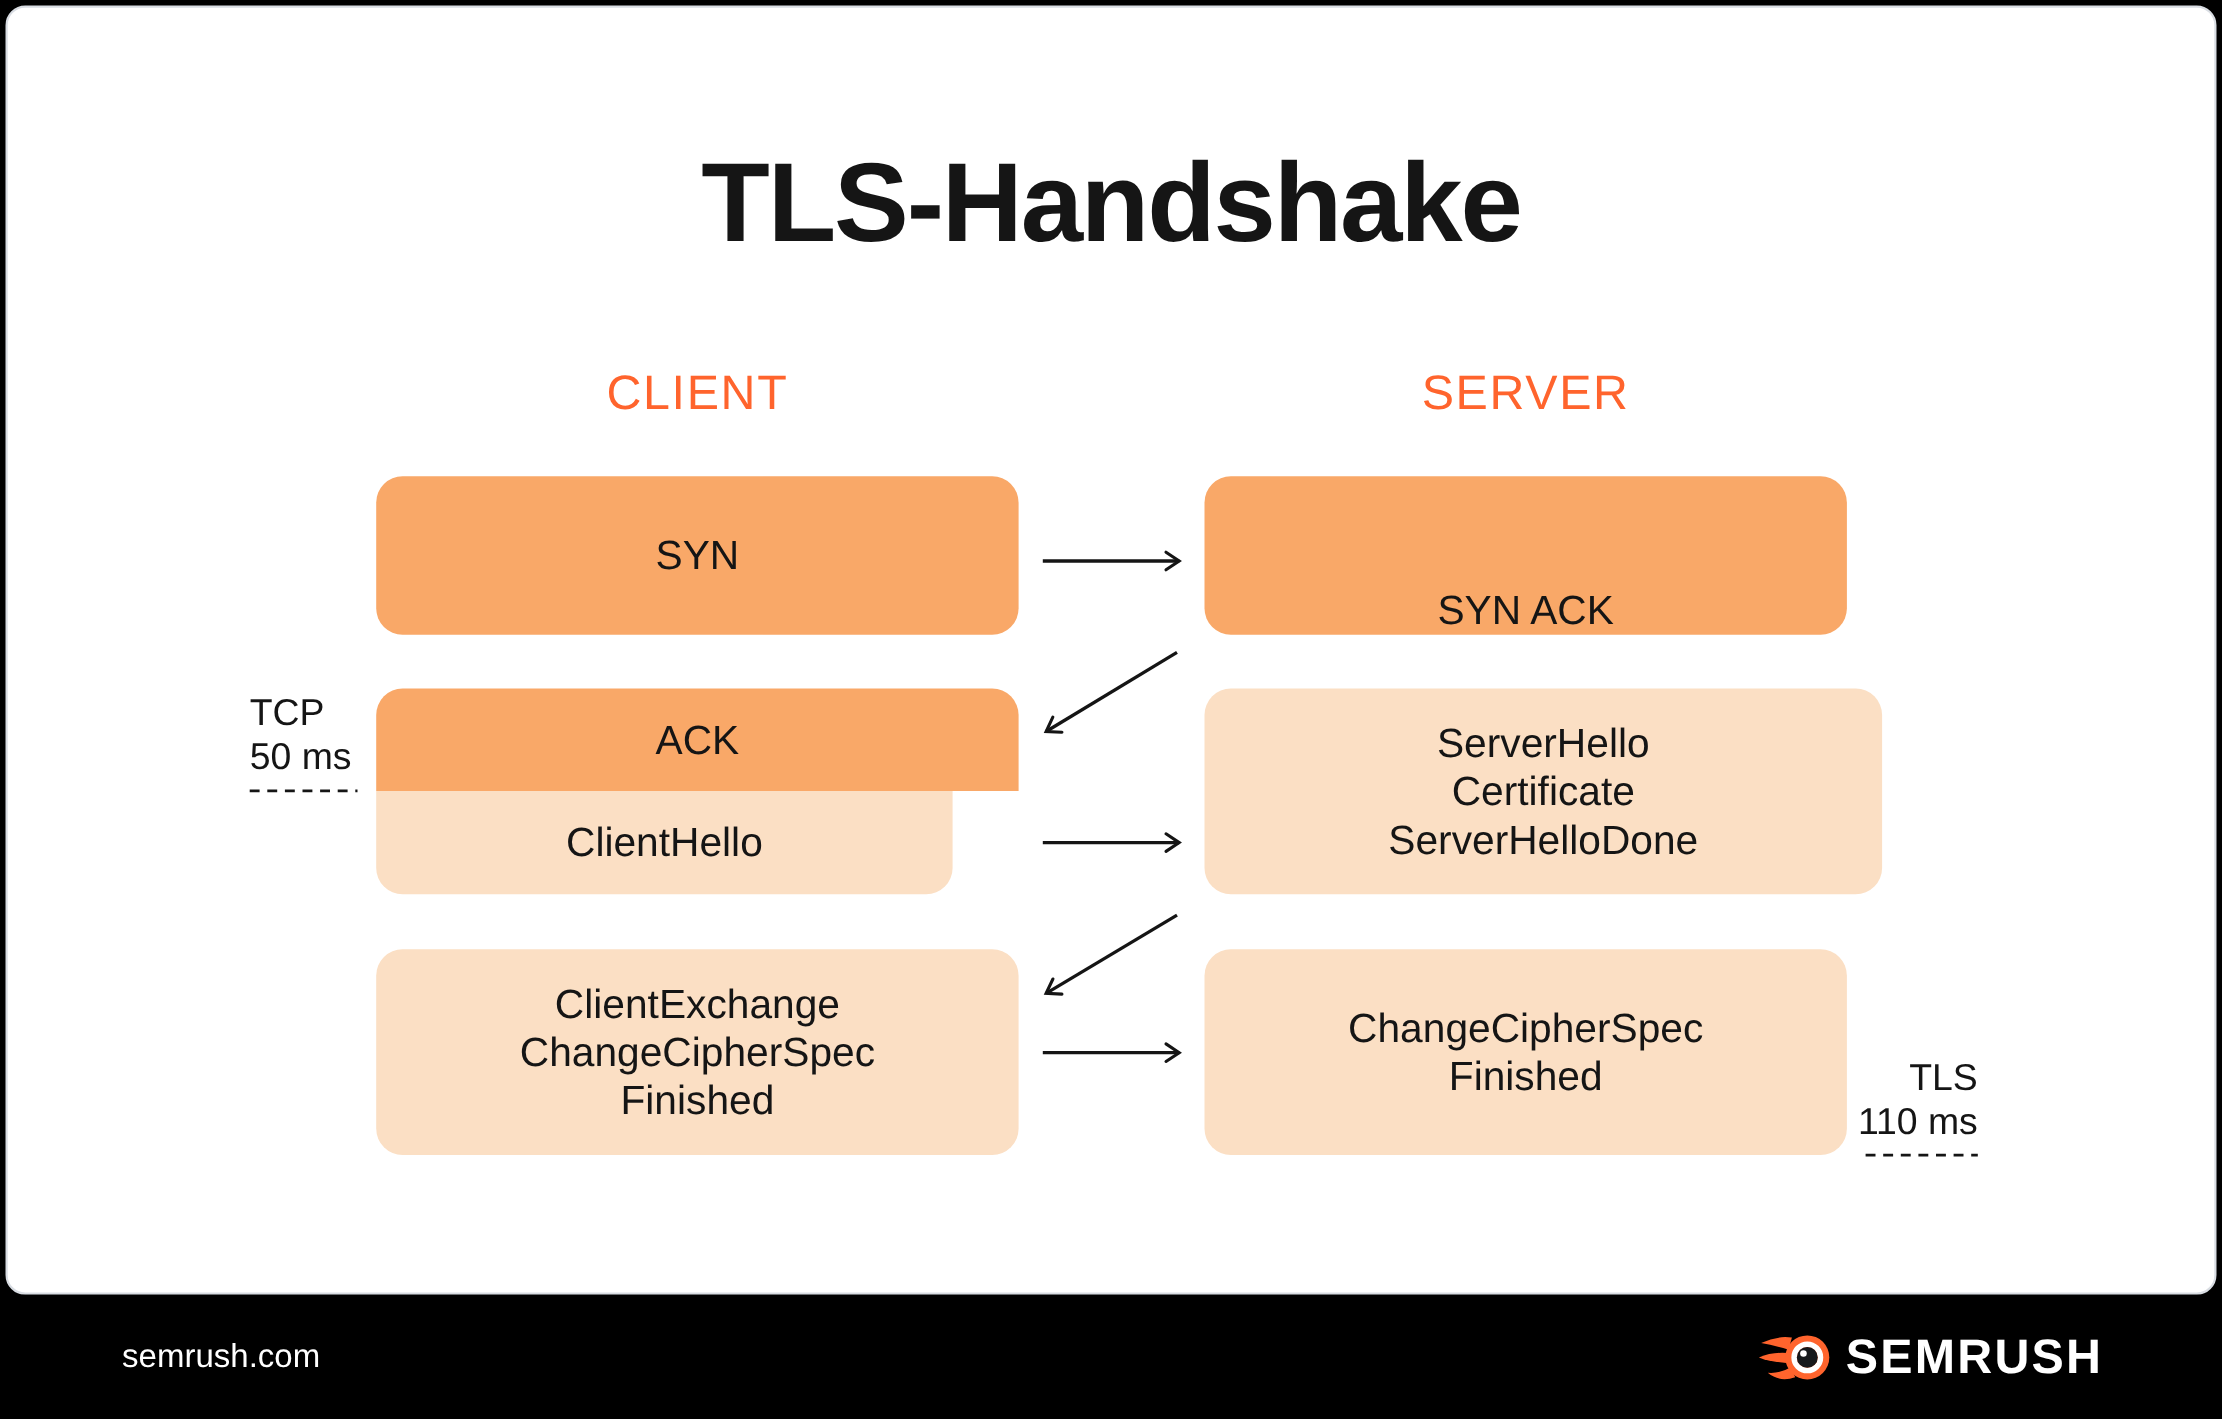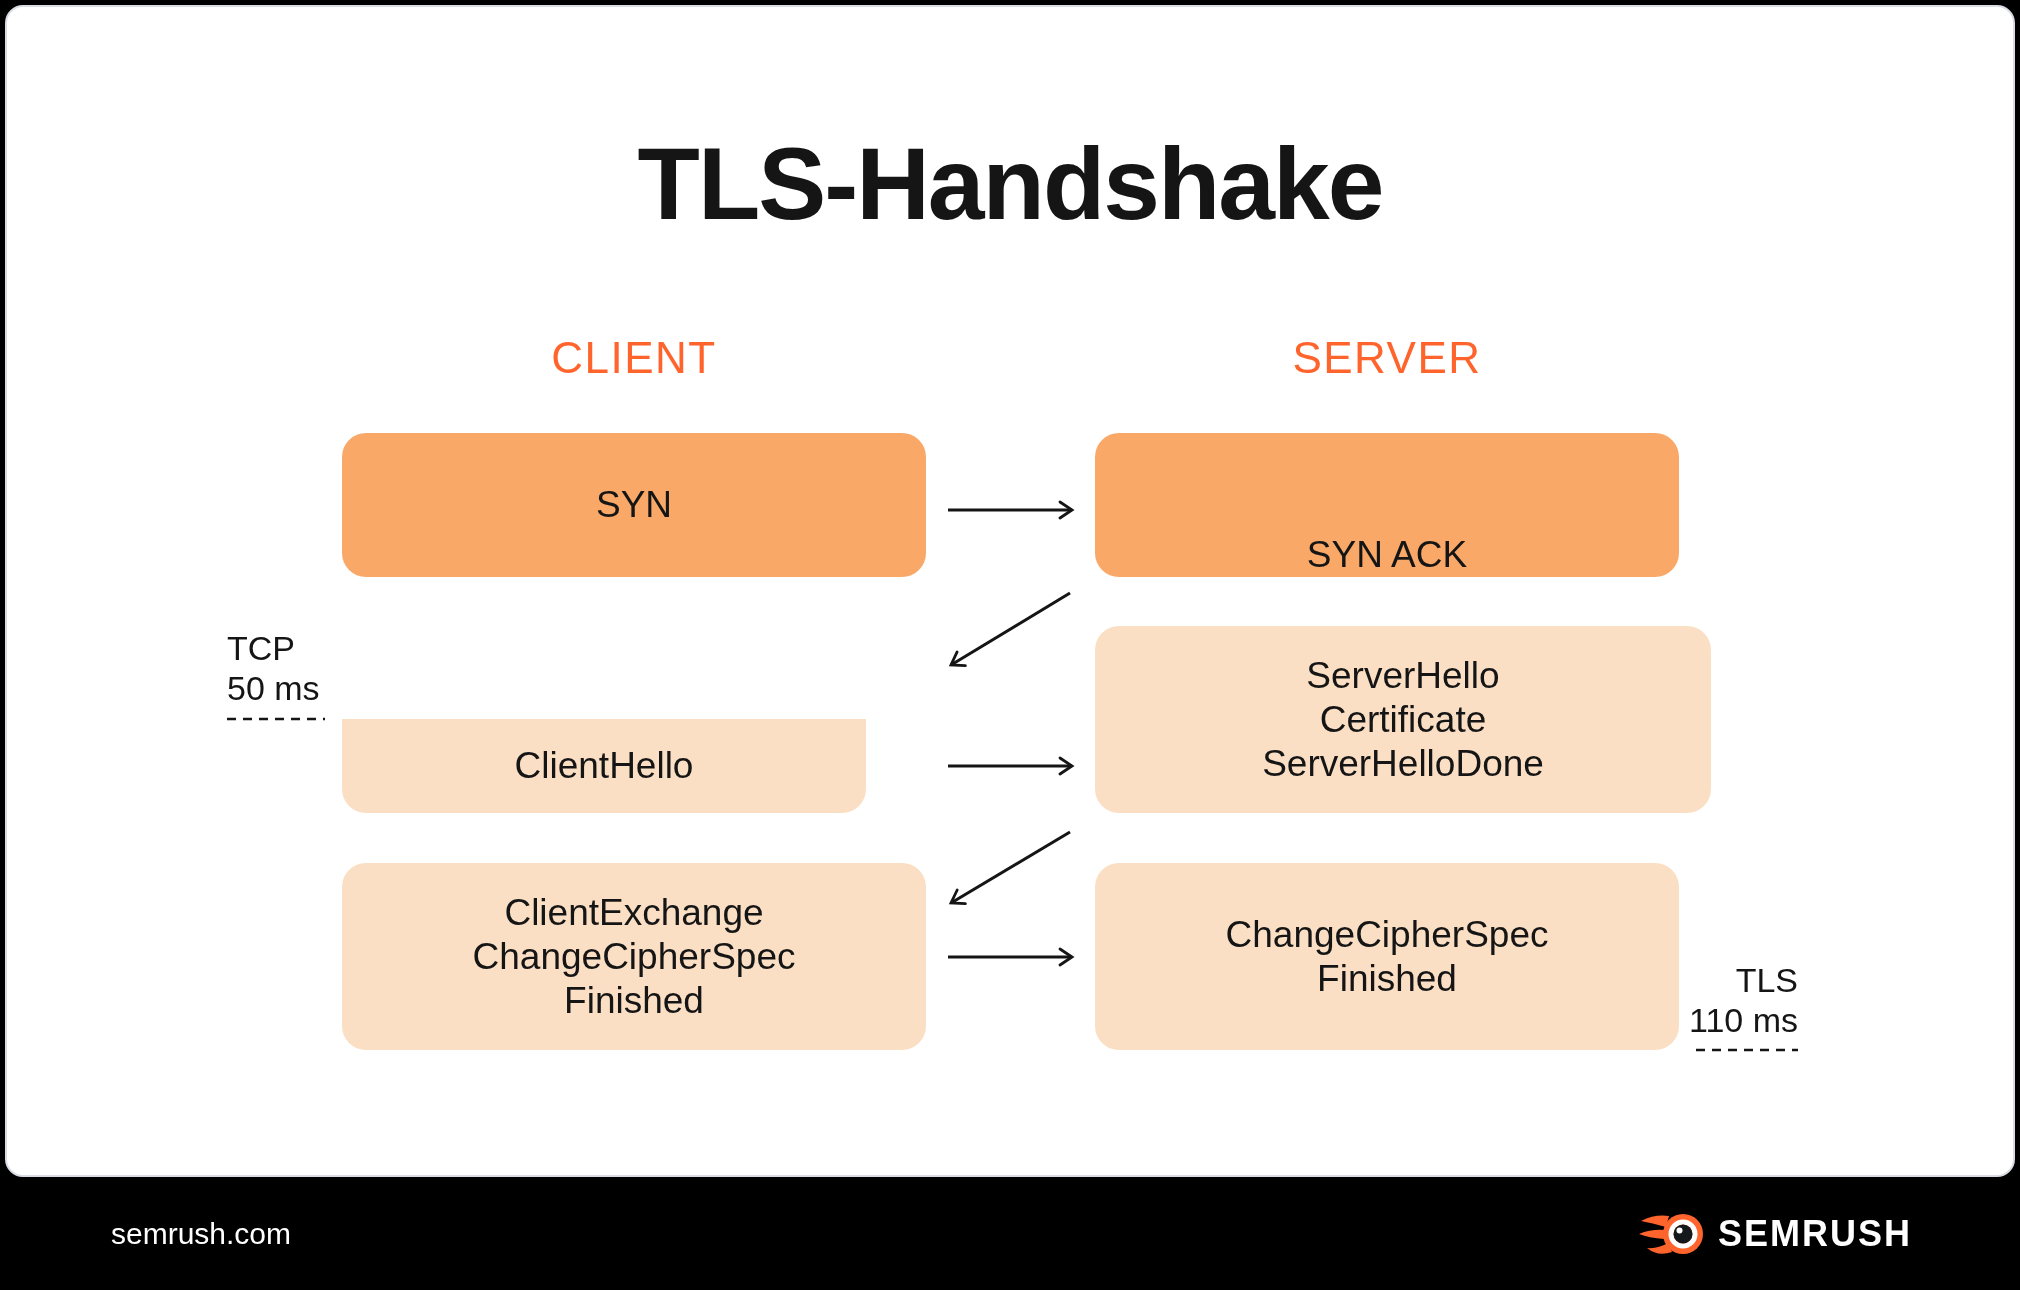--- a/index.html
+++ b/index.html
@@ -116,6 +116,9 @@
     <span>SYN ACK</span>
   </div>
 
+  <div class="box dark ack">
+    <span>ACK</span>
+  </div>
   <div class="box light clienthello">
     <span>ClientHello</span>
   </div>

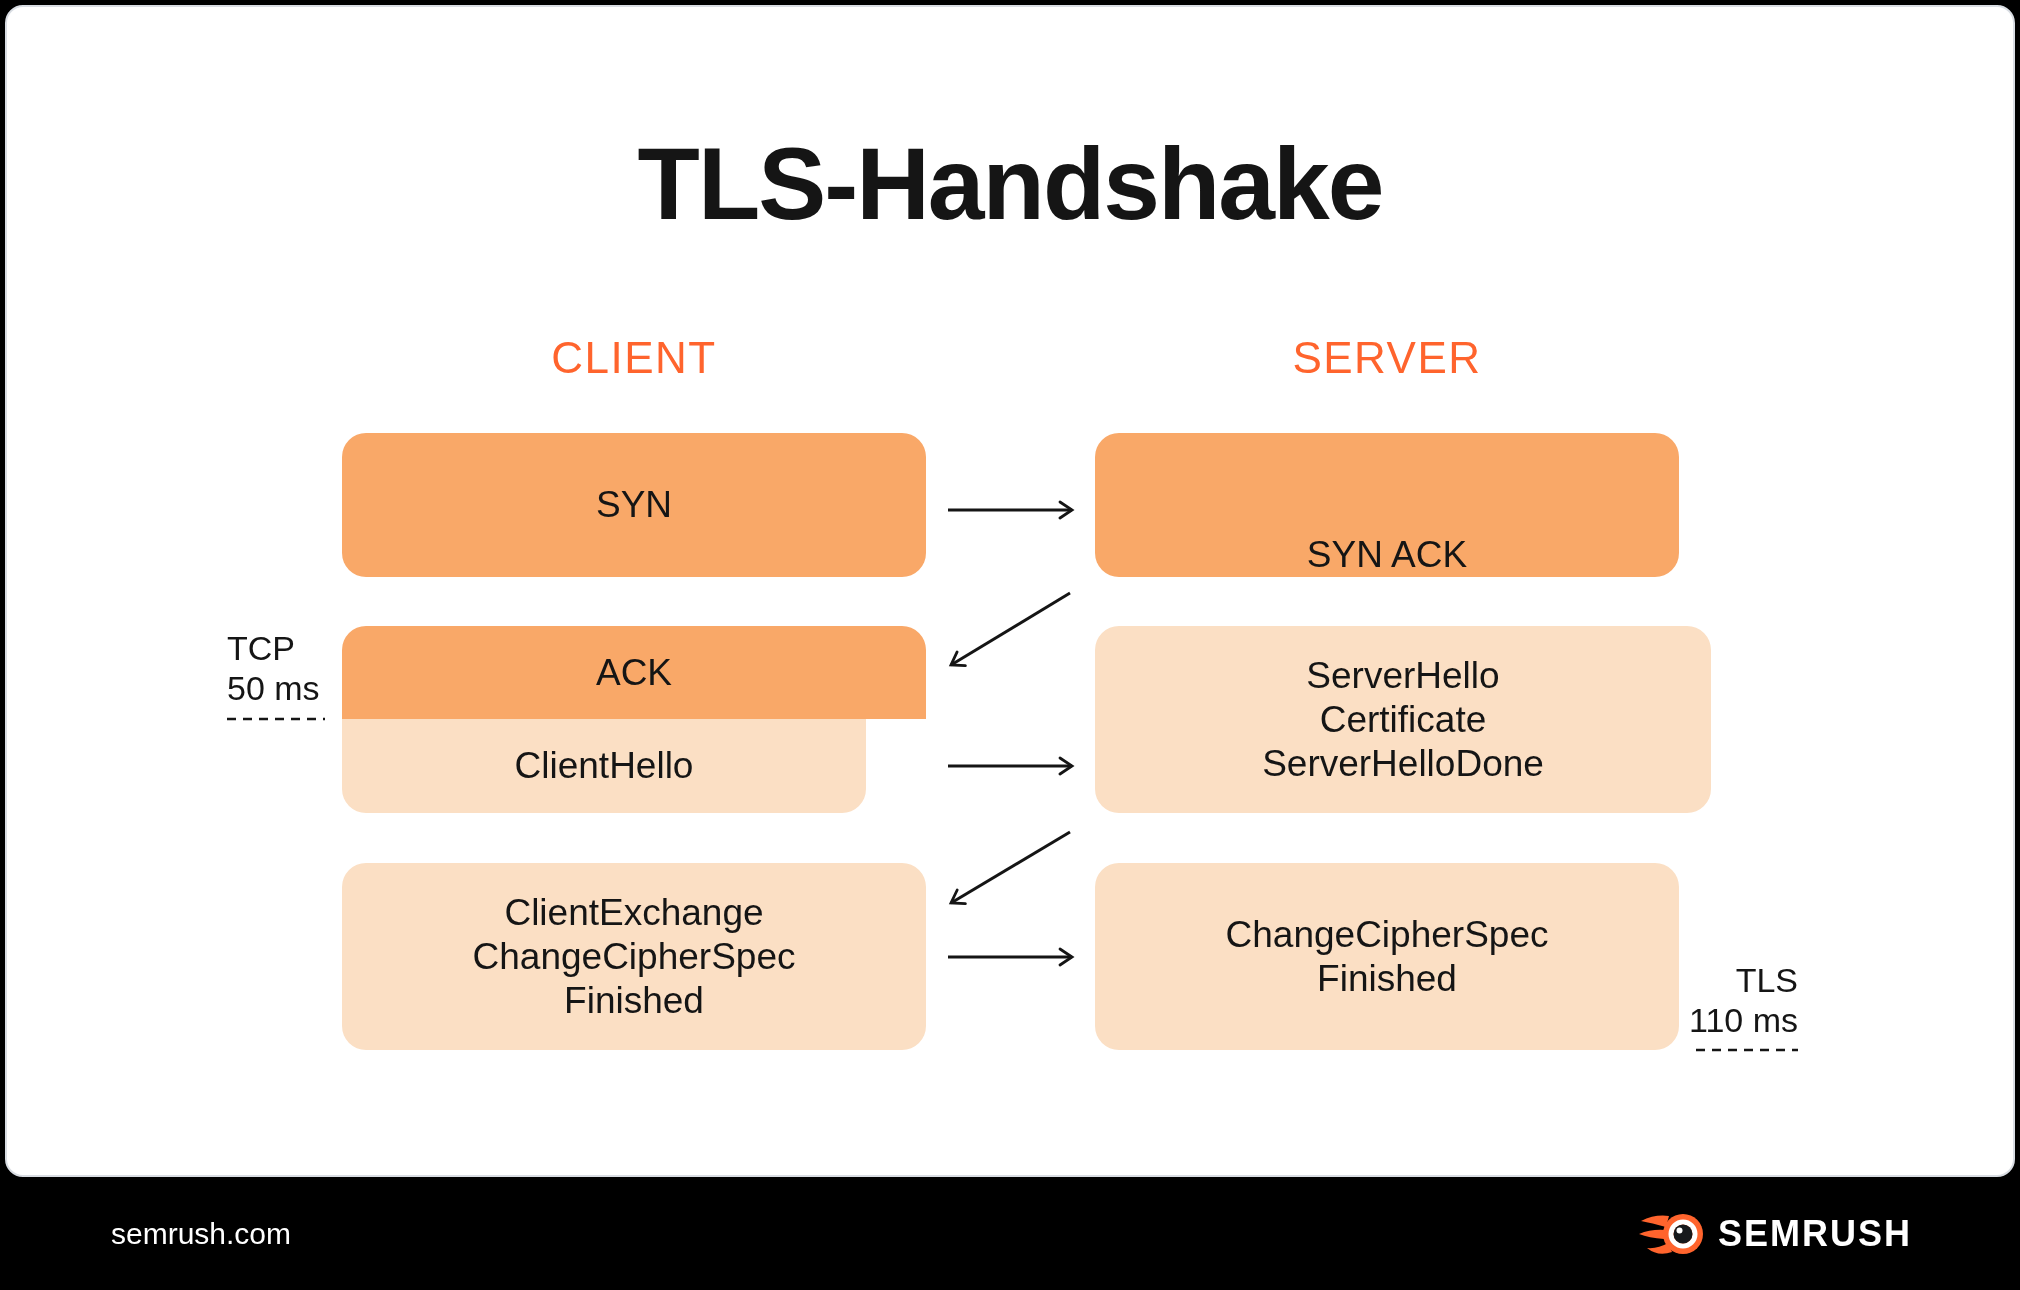--- a/index.html
+++ b/index.html
@@ -94,7 +94,7 @@
   .brand { display: flex; align-items: center; gap: 13px; }
   .brand-name {
     color: var(--footer-text);
-    font-size: 36px; font-weight: 700; letter-spacing: 2px;
+    font-size: 44px; font-weight: 700; letter-spacing: 2px;
   }
 </style>
 </head>

